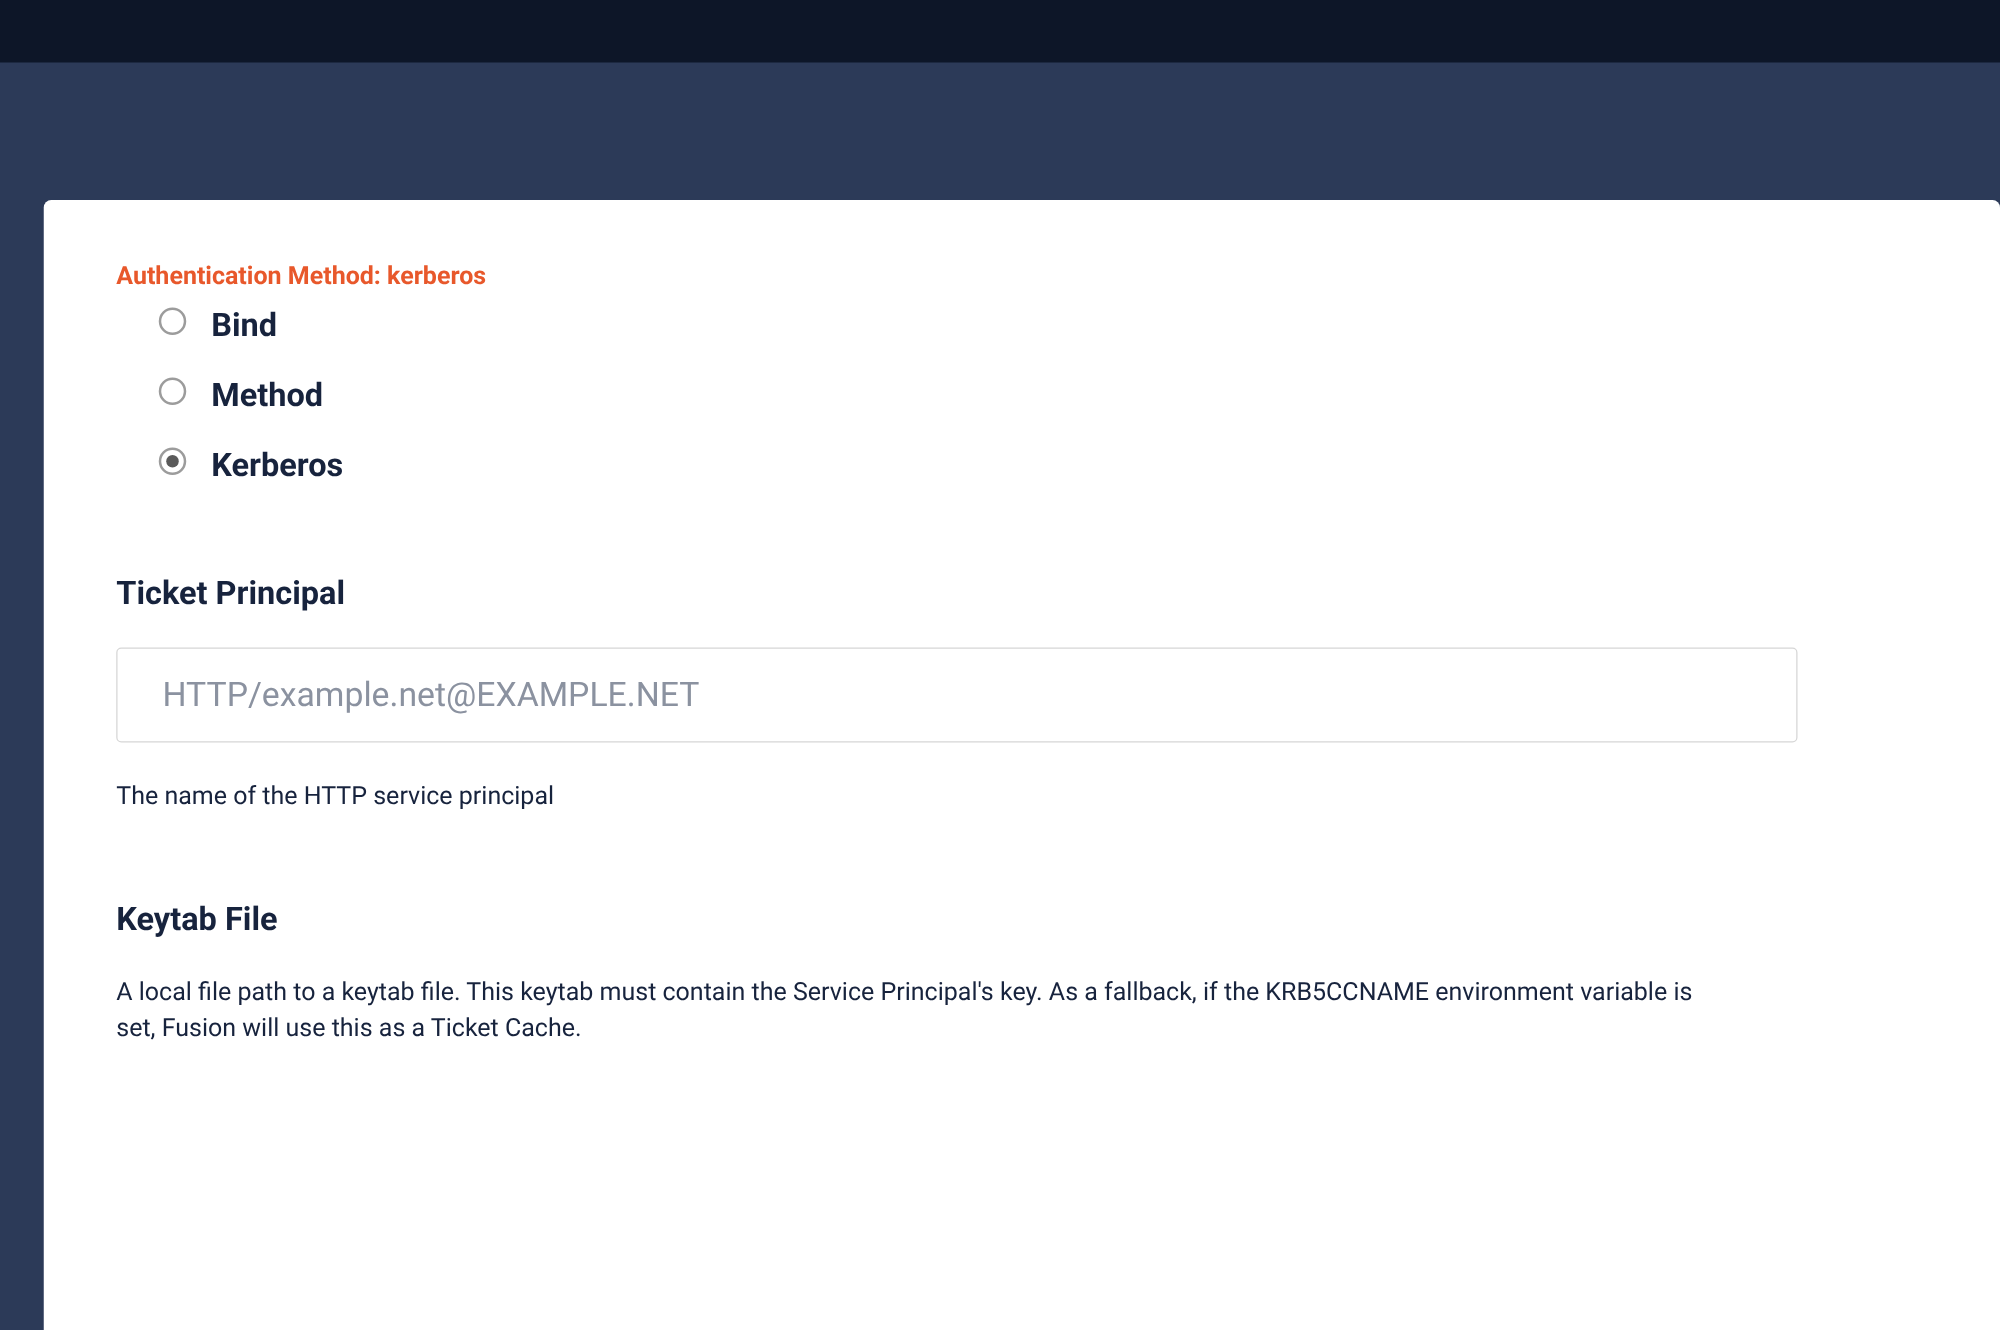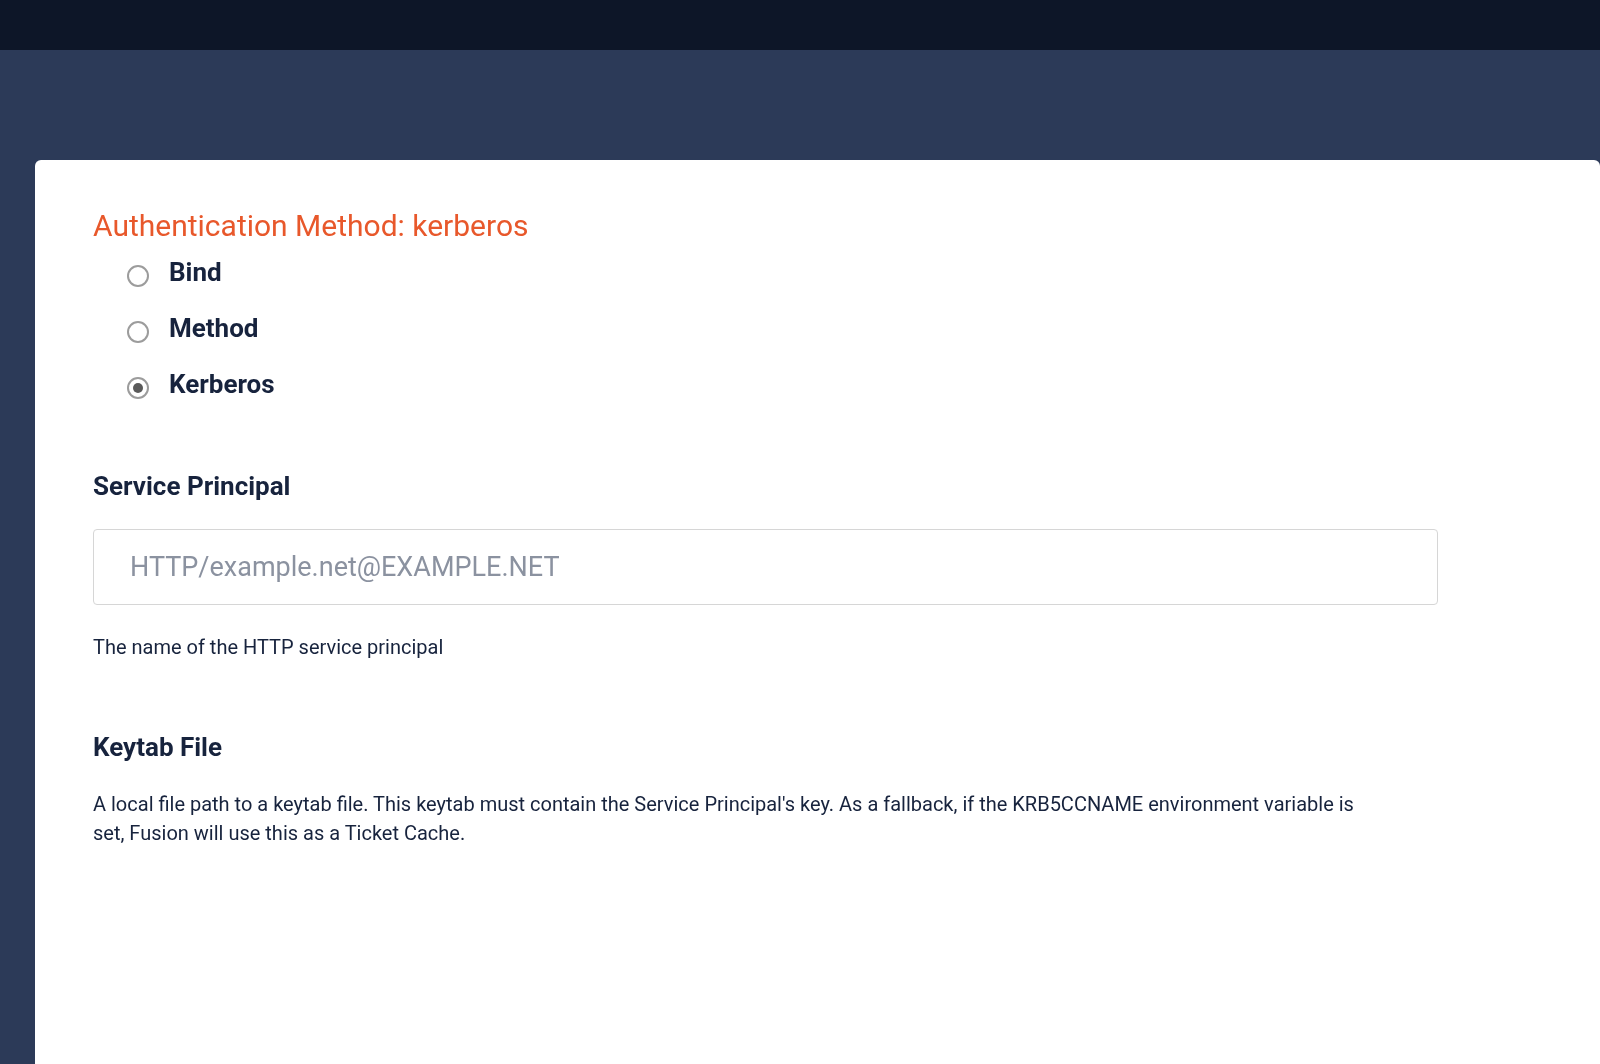--- a/index.html
+++ b/index.html
@@ -32,8 +32,8 @@
     }
     .section-title {
       color: #e8582b;
-      font-size: 30px;
-      font-weight: 400;
+      font-size: 20px;
+      font-weight: 700;
       margin-bottom: 14px;
     }
     .radio-group {

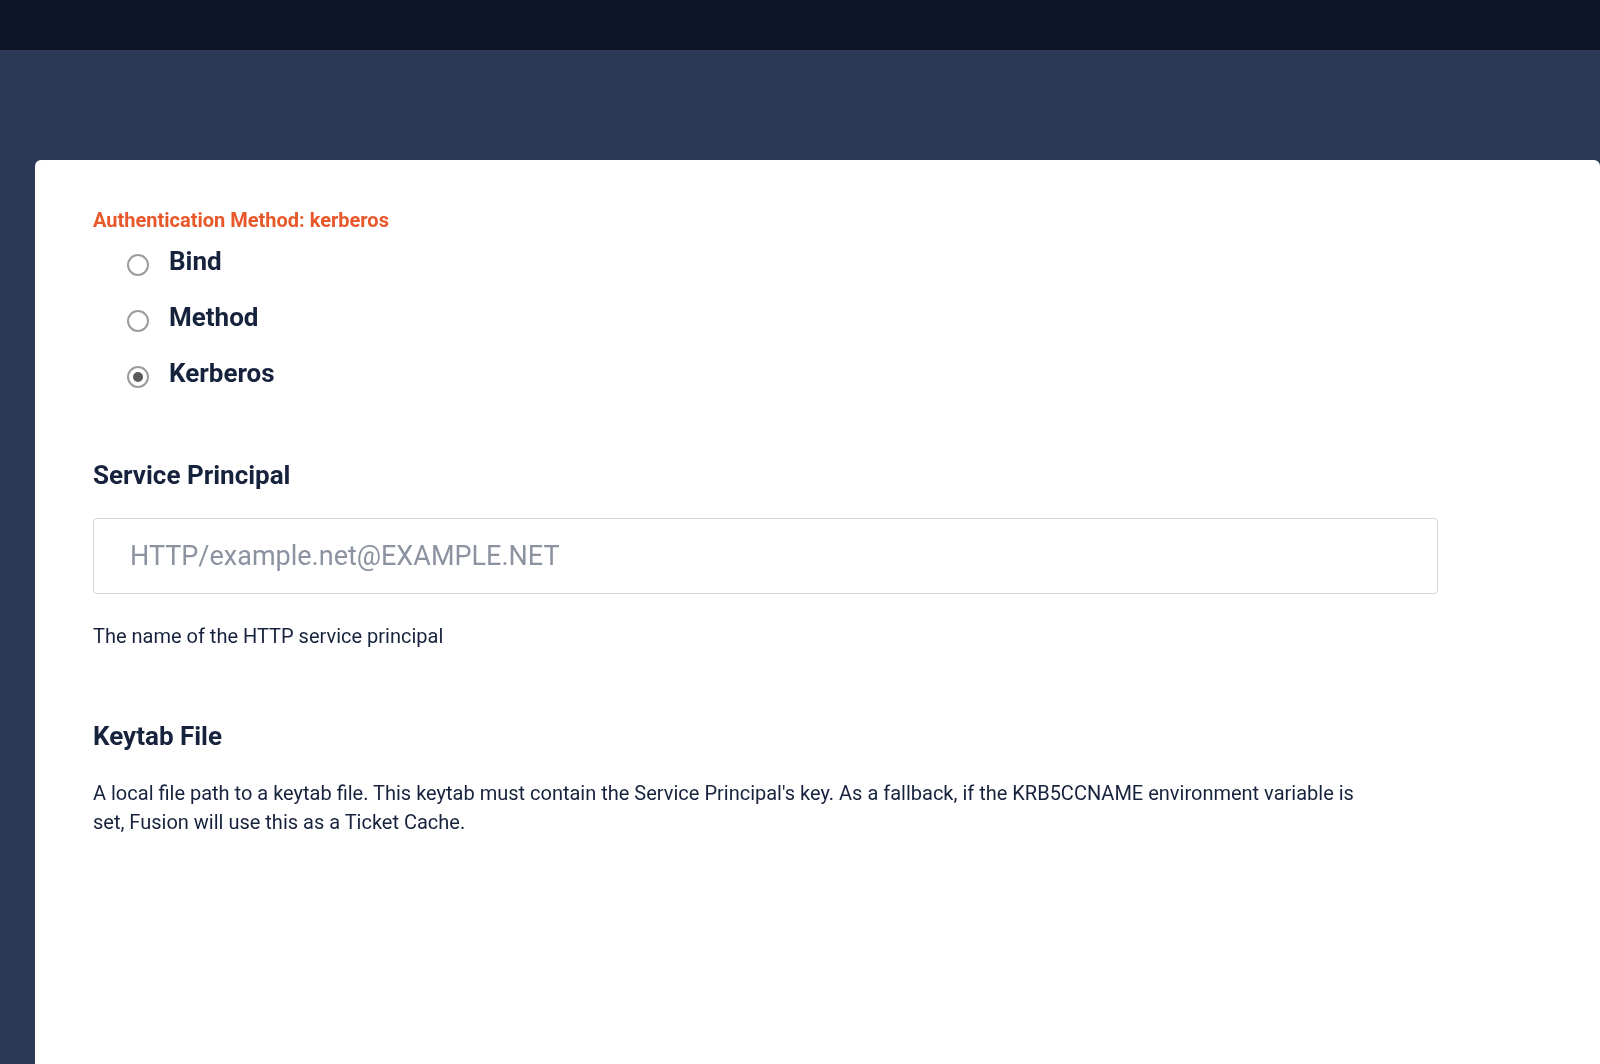--- a/index.html
+++ b/index.html
@@ -42,7 +42,7 @@
     }
     .radio-row {
       display: flex;
-      align-items: flex-end;
+      align-items: flex-start;
       margin-bottom: 26px;
     }
     .radio-row:last-child {

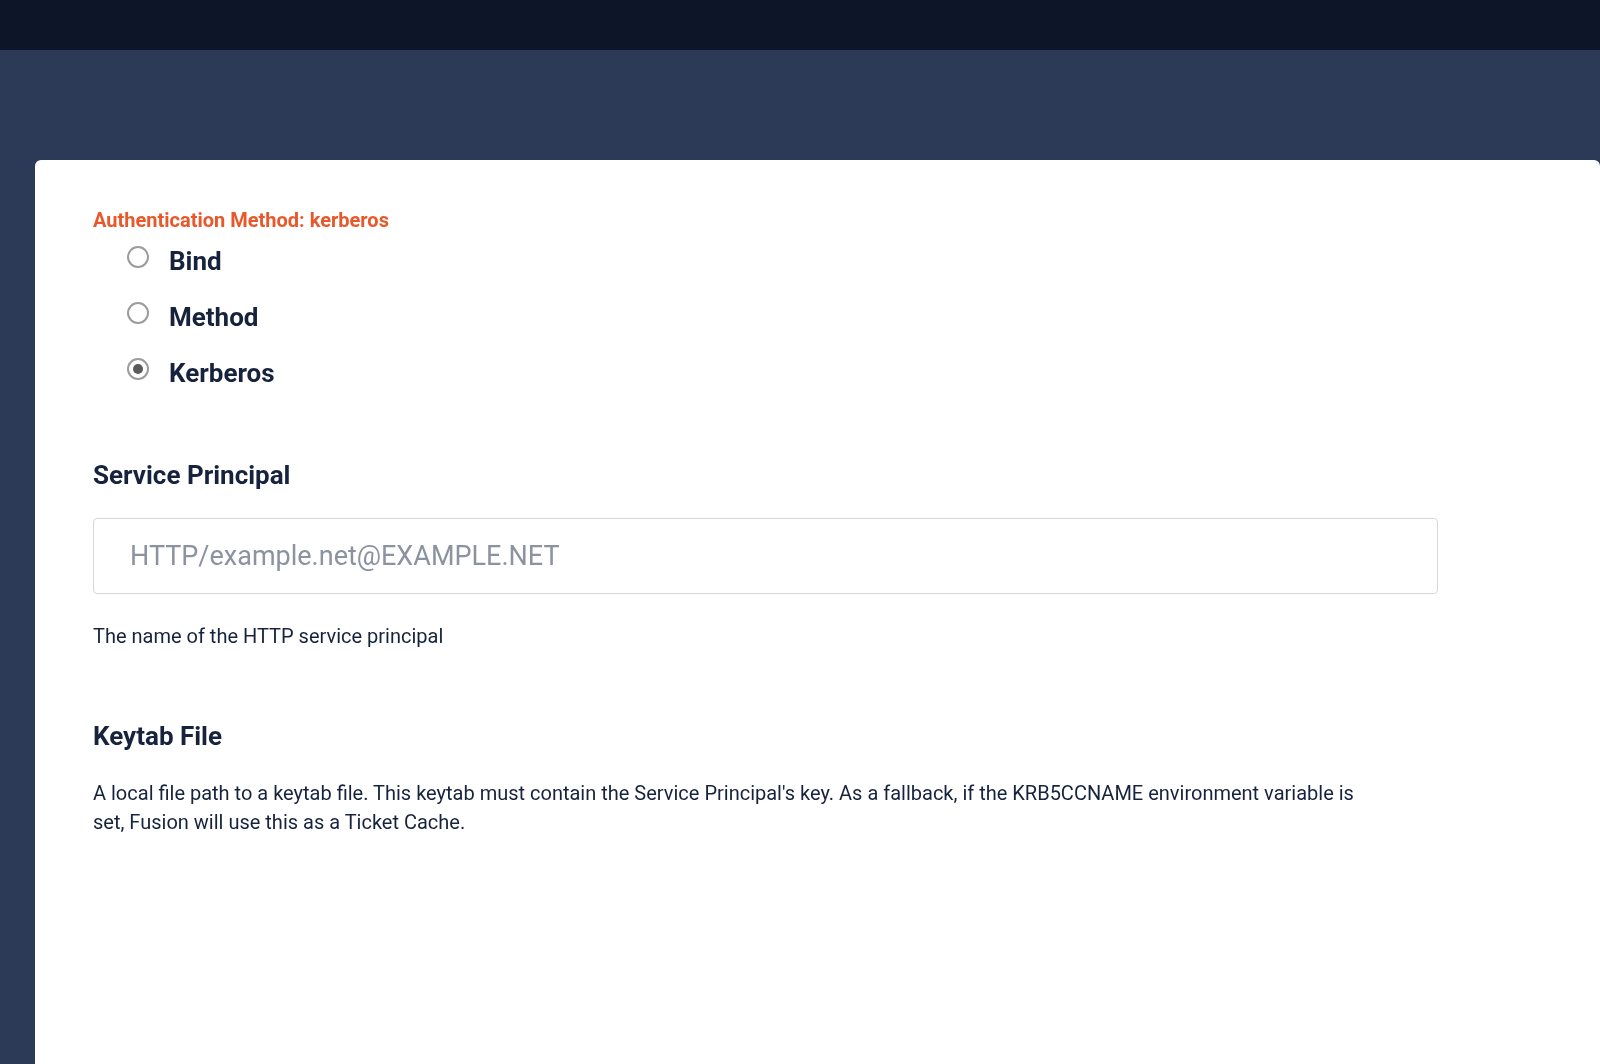--- a/index.html
+++ b/index.html
@@ -142,7 +142,7 @@
     </div>
 
     <div class="field-block">
-      <label class="field-label">Service Principal</label>
+      <label class="field-label">Ticket Principal</label>
       <input type="text" class="text-input" placeholder="HTTP/example.net@EXAMPLE.NET" style="">
       <p class="help-text">The name of the HTTP service principal</p>
     </div>

